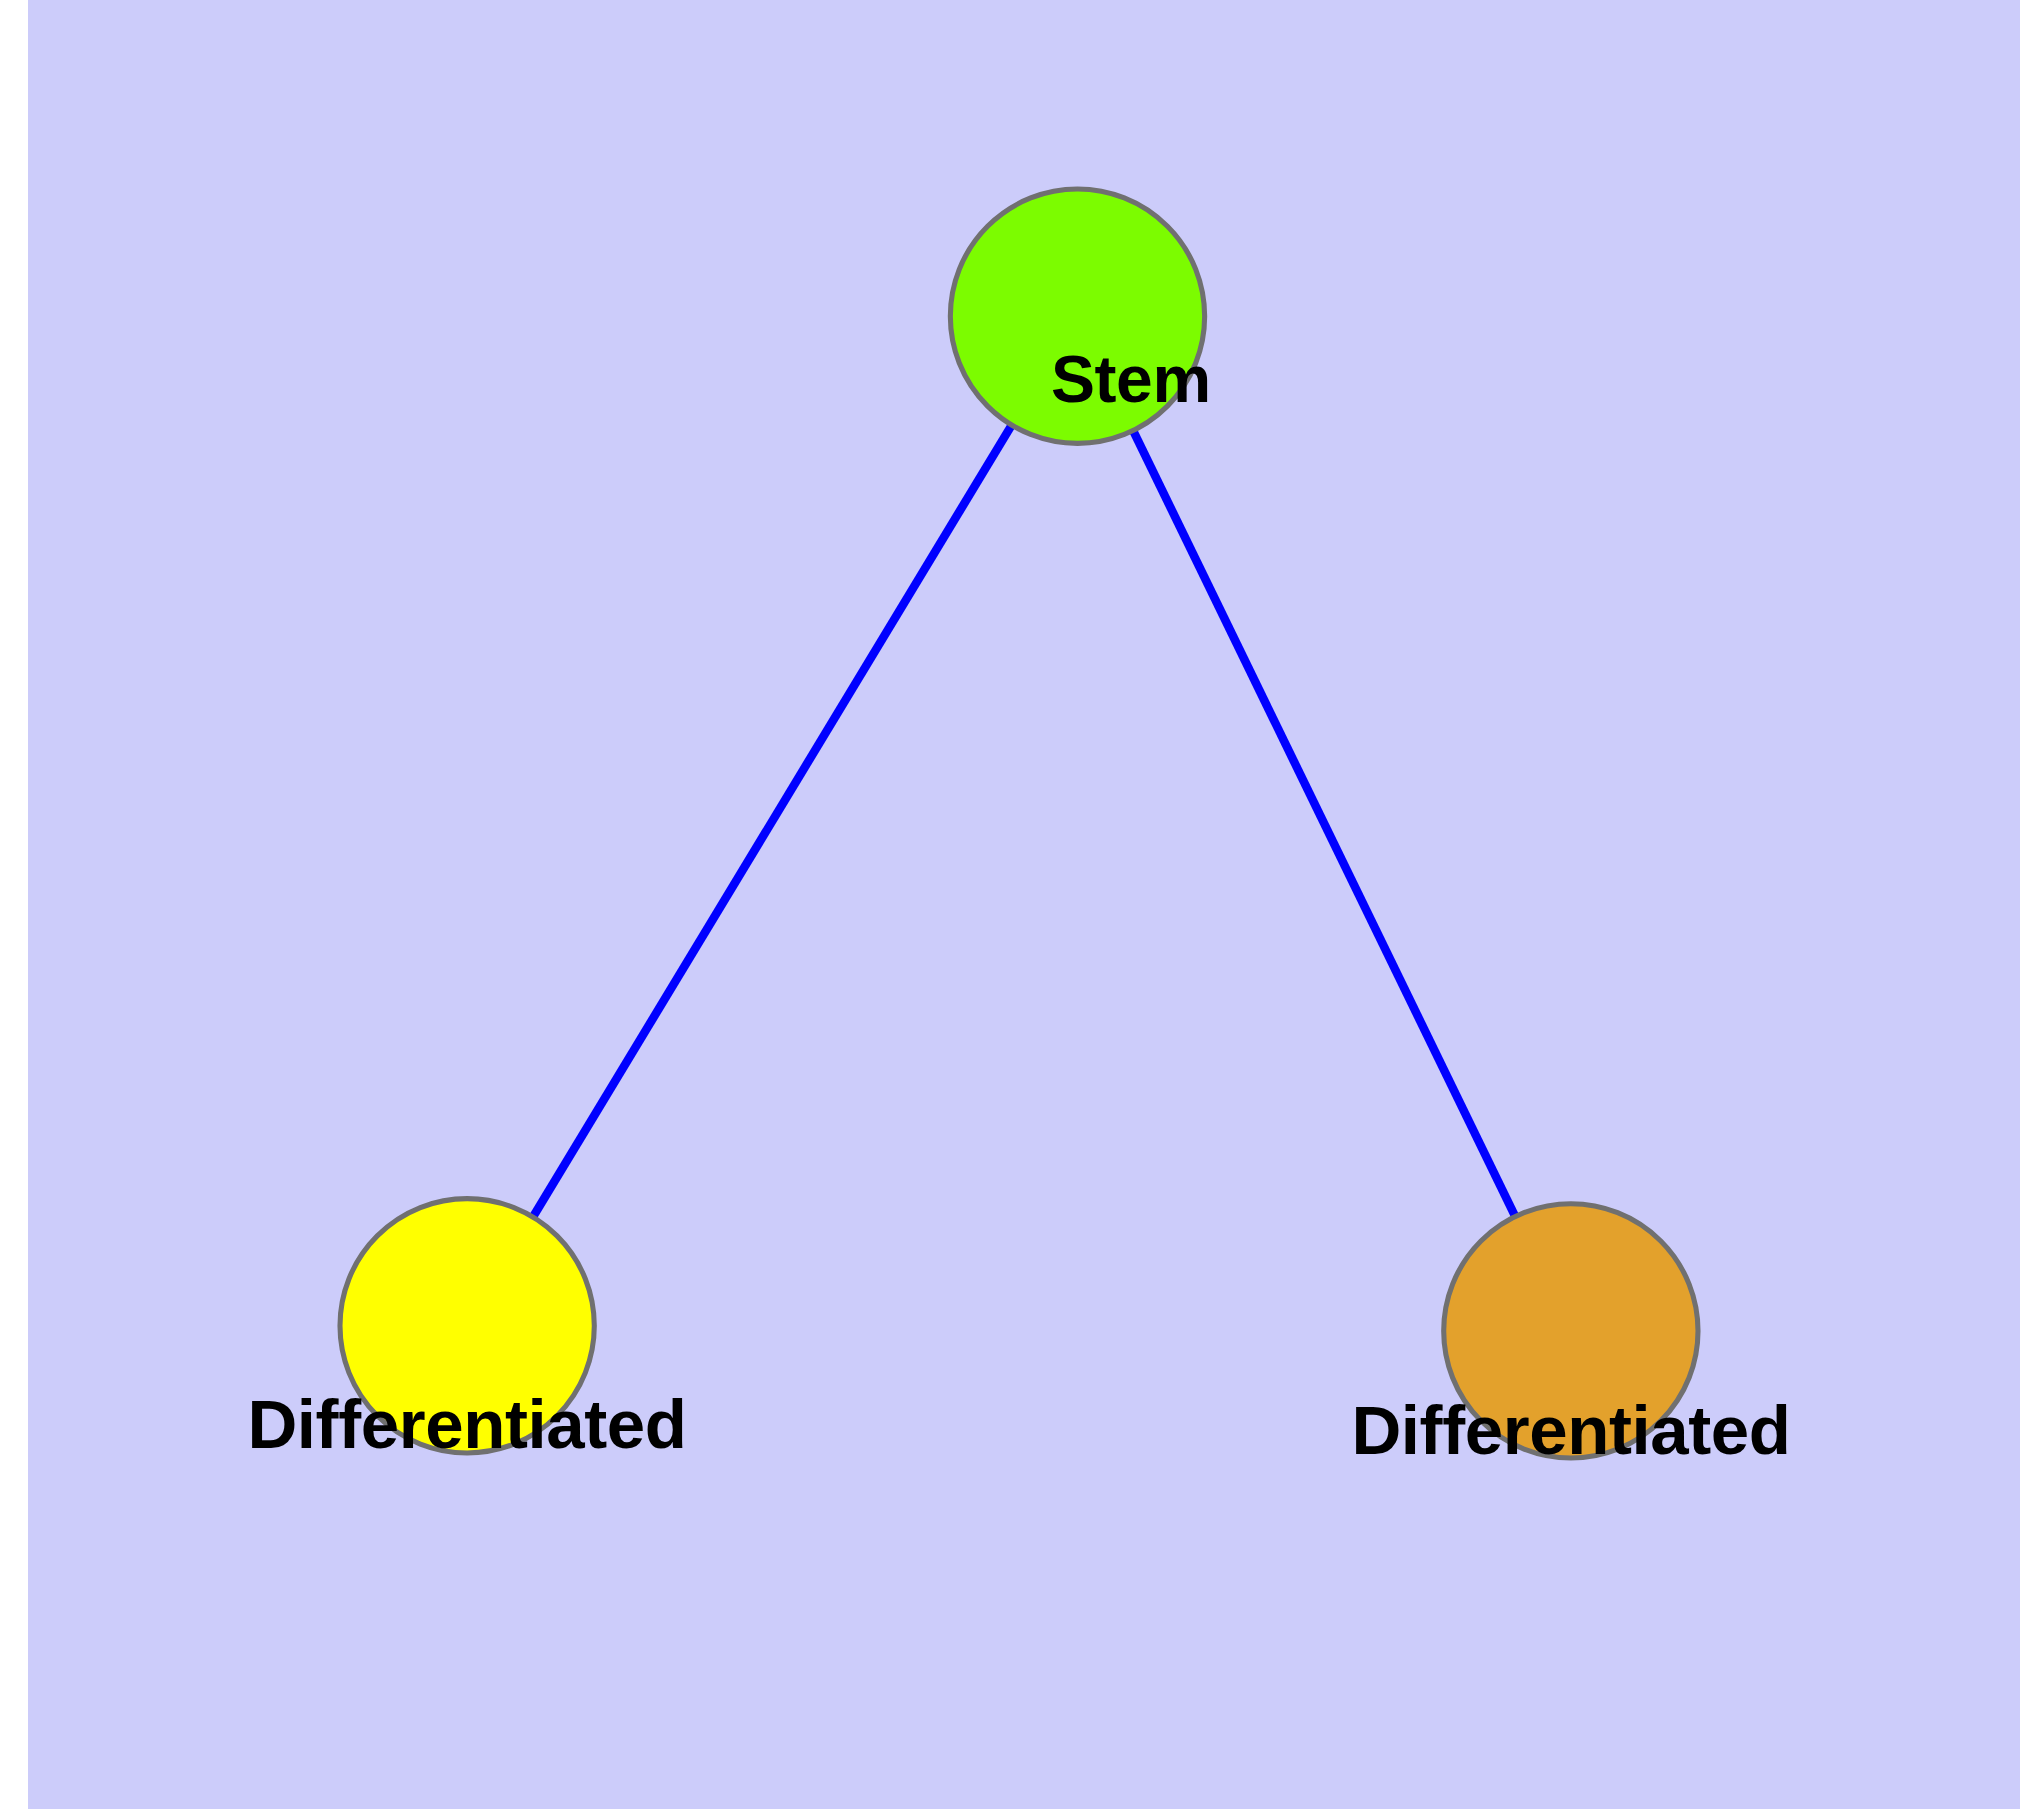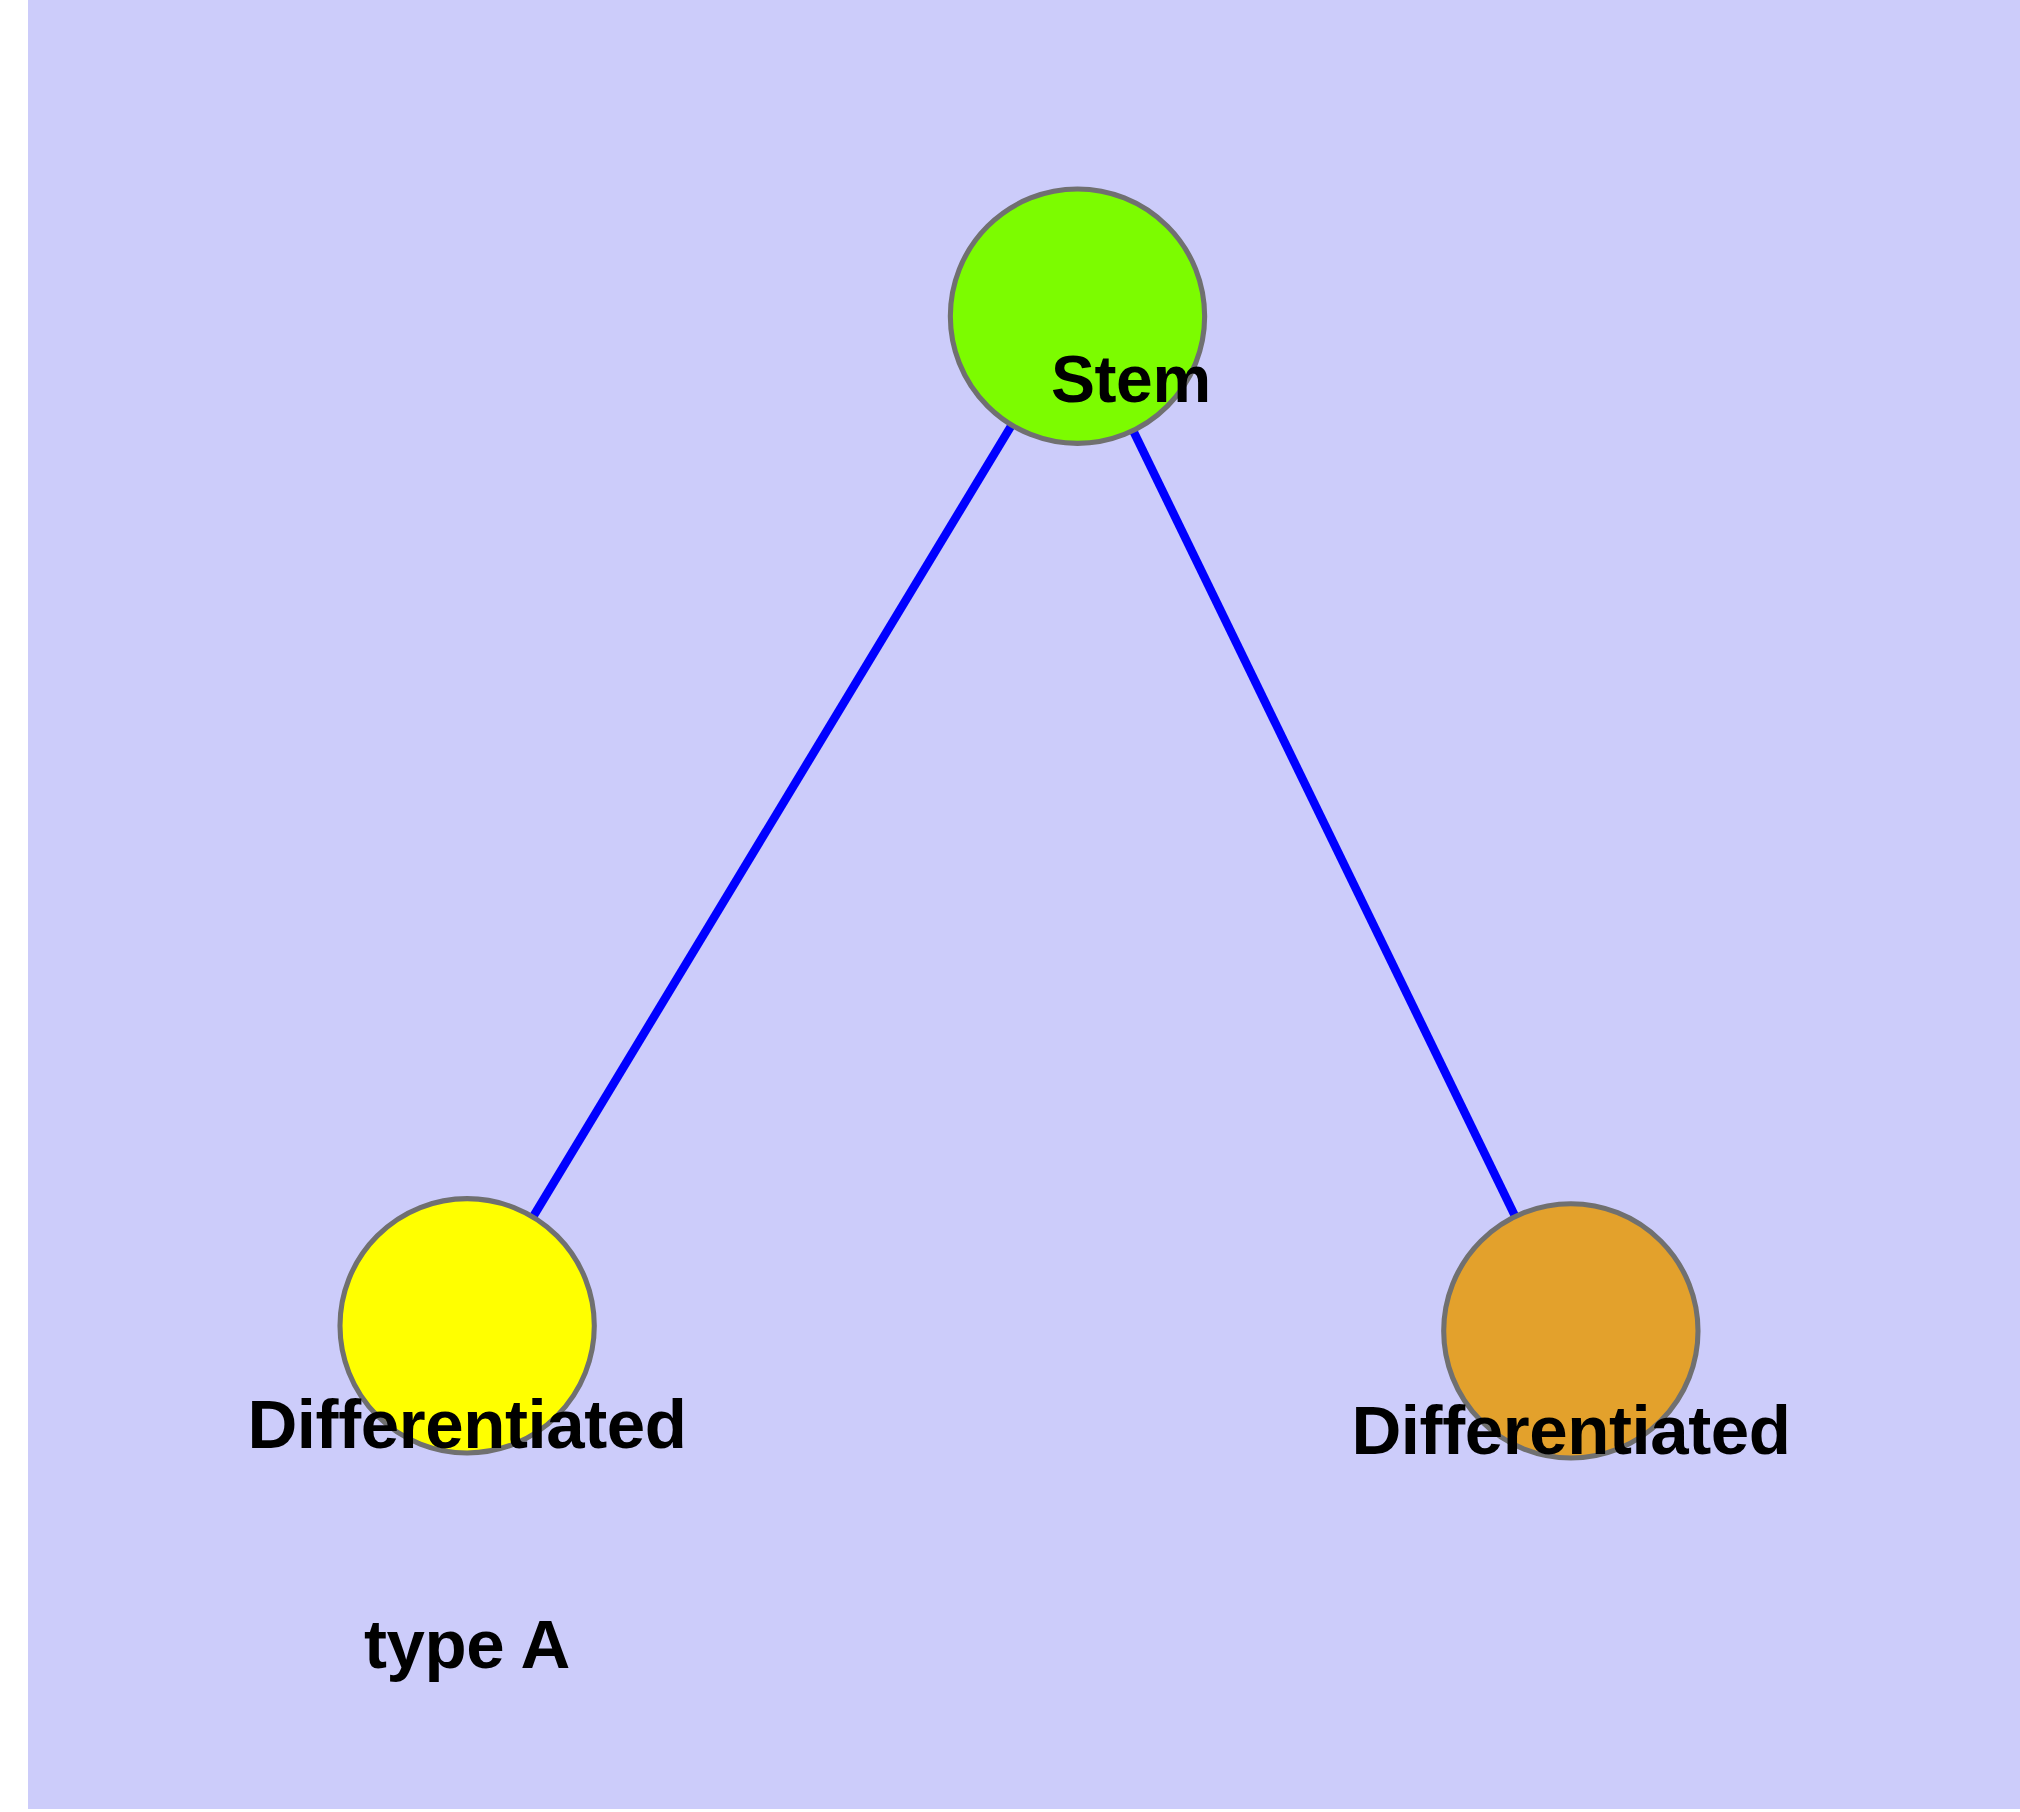--- a/index.html
+++ b/index.html
@@ -90,7 +90,6 @@
 
     <div class="node-label" id="label-type-a">
       <div>Differentiated</div>
-      <div>type A</div>
     </div>
 
     <div class="node-label" id="label-type-b">

